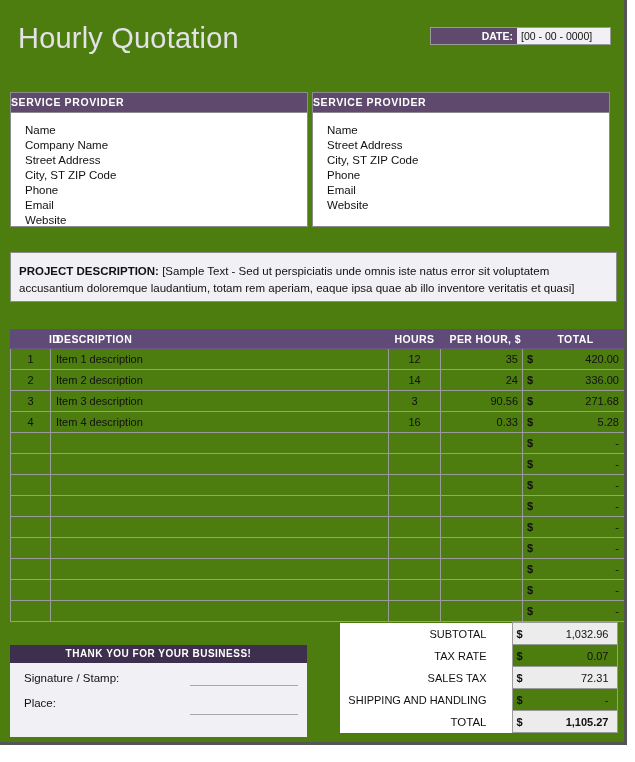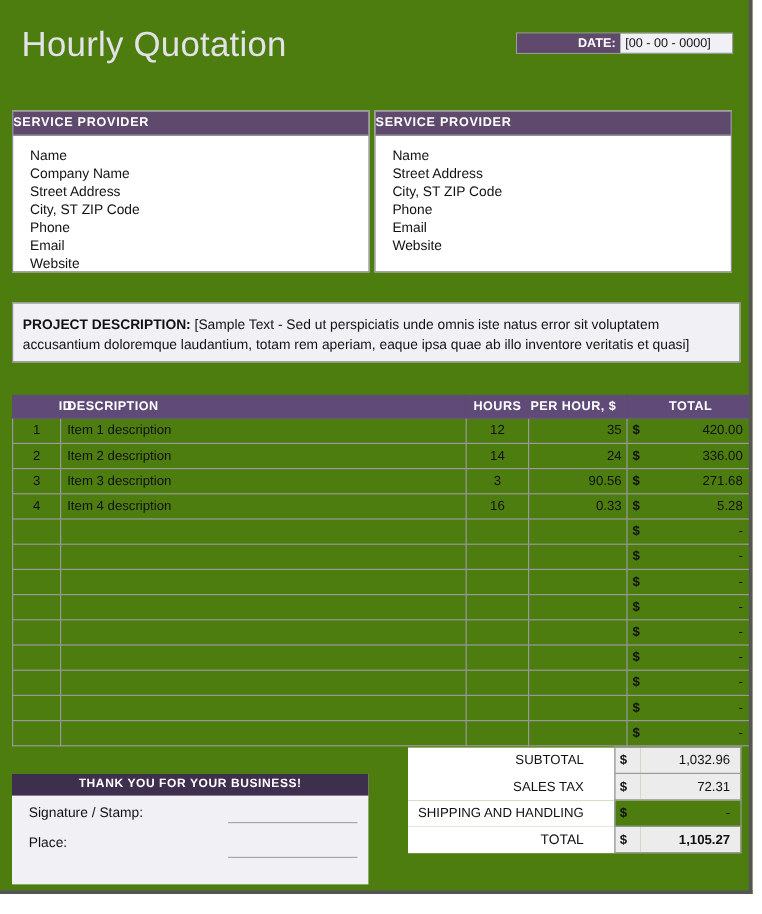--- a/index.html
+++ b/index.html
@@ -289,7 +289,7 @@
         <th class="col-id">ID</th>
         <th class="col-desc sep" style="text-align:left;padding-left:5px;">DESCRIPTION</th>
         <th class="col-hours sep">HOURS</th>
-        <th class="col-rate sep" style="text-align:left;">PER HOUR, $</th>
+        <th class="col-rate sep" style="text-align:right;">PER HOUR, $</th>
         <th class="col-cur sep"></th>
         <th class="col-total" style="text-align:center;padding-right:22px;">TOTAL</th>
       </tr>

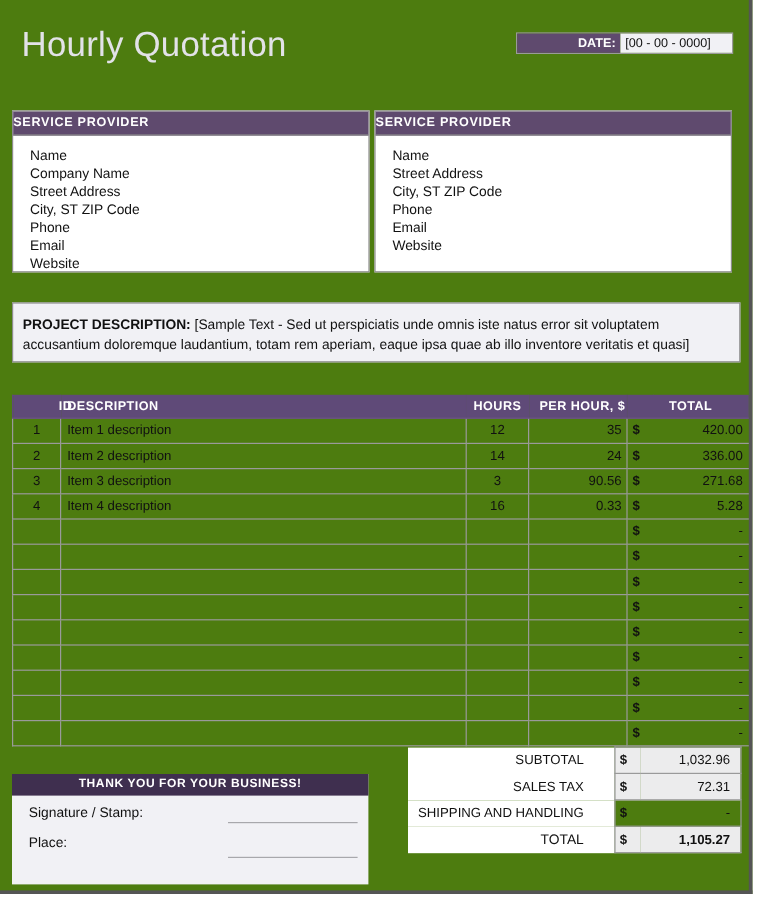--- a/index.html
+++ b/index.html
@@ -409,6 +409,11 @@
           <td class="t-cur">$</td>
           <td class="t-val">1,032.96</td>
         </tr>
+        <tr>
+          <td class="t-label">TAX RATE</td>
+          <td class="t-cur">$</td>
+          <td class="t-val">0.07</td>
+        </tr>
         <tr class="shaded">
           <td class="t-label">SALES TAX</td>
           <td class="t-cur">$</td>

